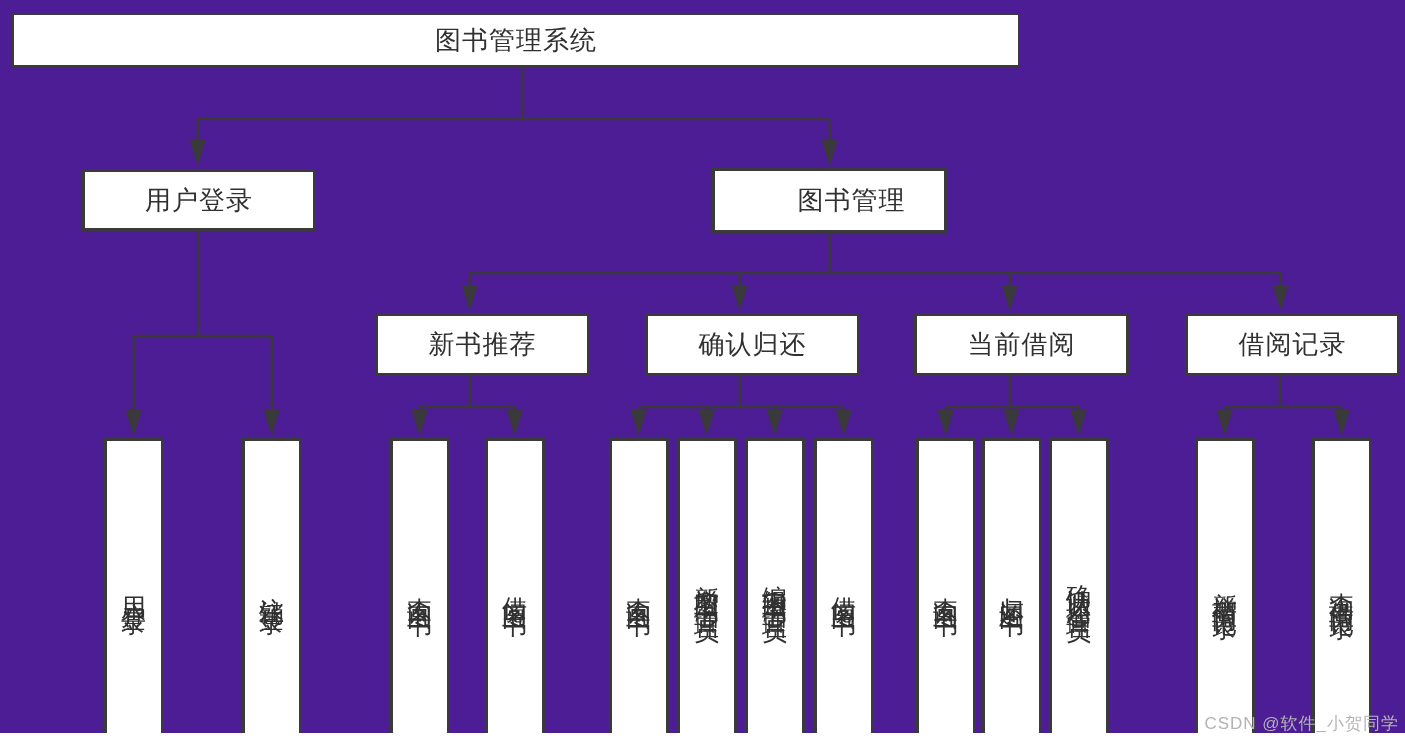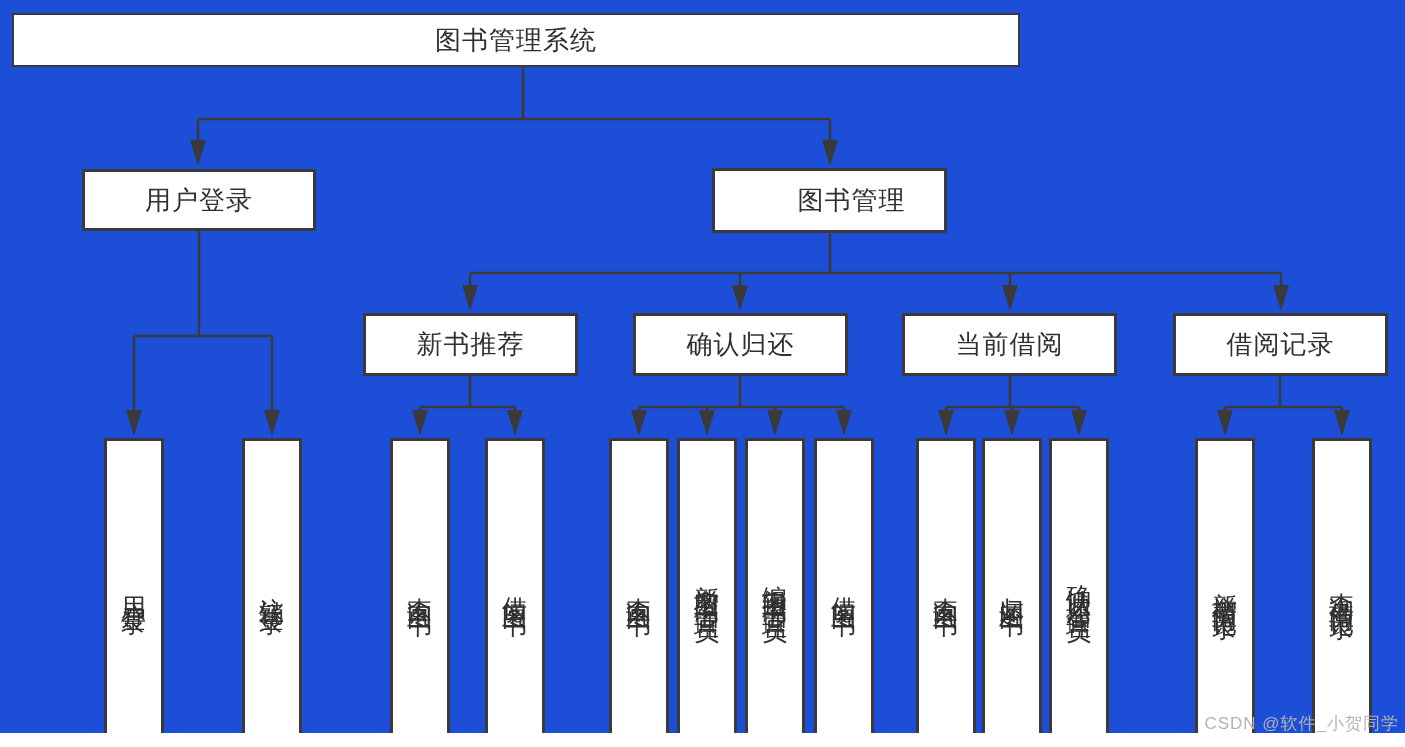--- a/index.html
+++ b/index.html
@@ -7,7 +7,7 @@
     position: relative;
     width: 1405px;
     height: 733px;
-    background: #1d4ed8;
+    background: #4c1d95;
     font-family: "Liberation Sans", "DejaVu Sans", sans-serif;
     overflow: hidden;
   }

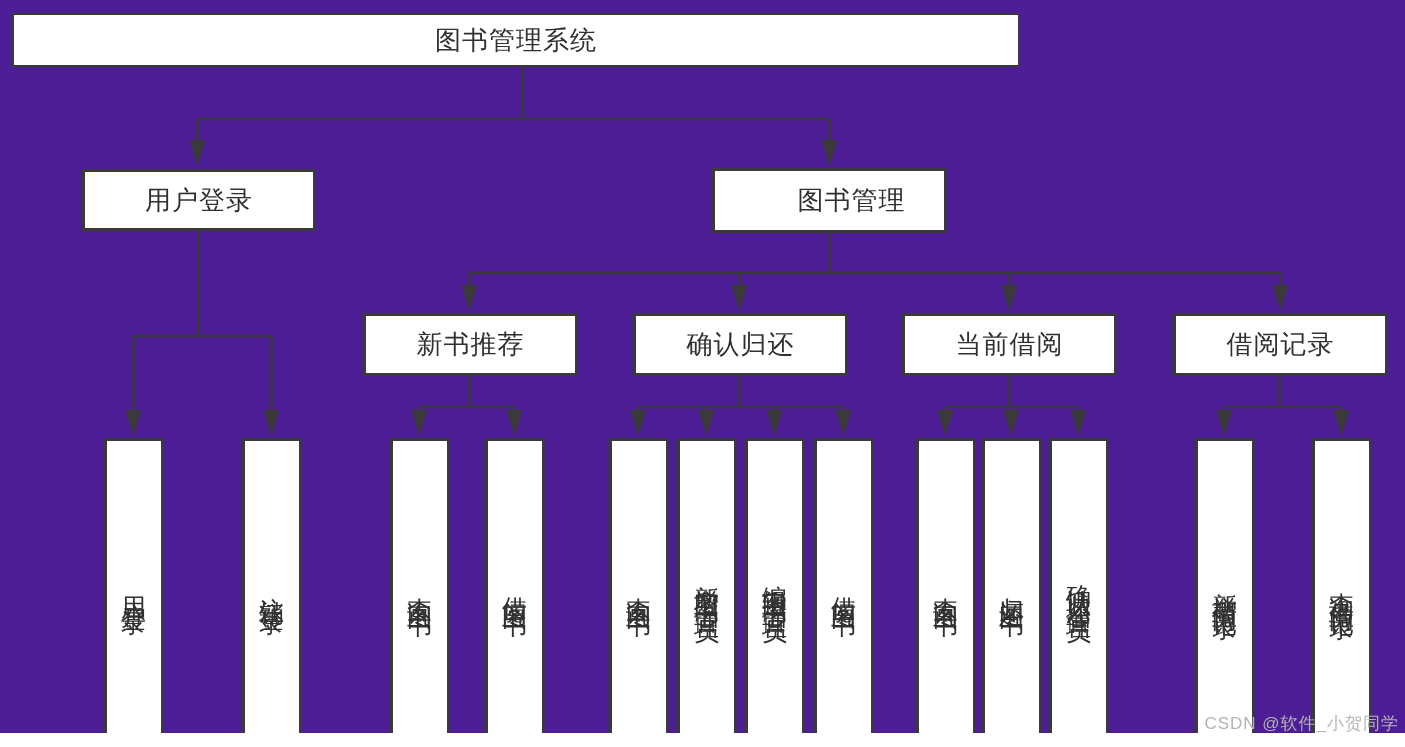--- a/index.html
+++ b/index.html
@@ -30,7 +30,7 @@
   .h-box { font-size: 26px; letter-spacing: 1px; }
   .root-box { border-width: 2px; }
   .branch-box { border-width: 3px; }
-  .l3-box { border-width: 3px; }
+  .l3-box { border-width: 3px; margin-left: 12px; }
   .v-box {
     border-width: 3px;
     writing-mode: vertical-rl;

